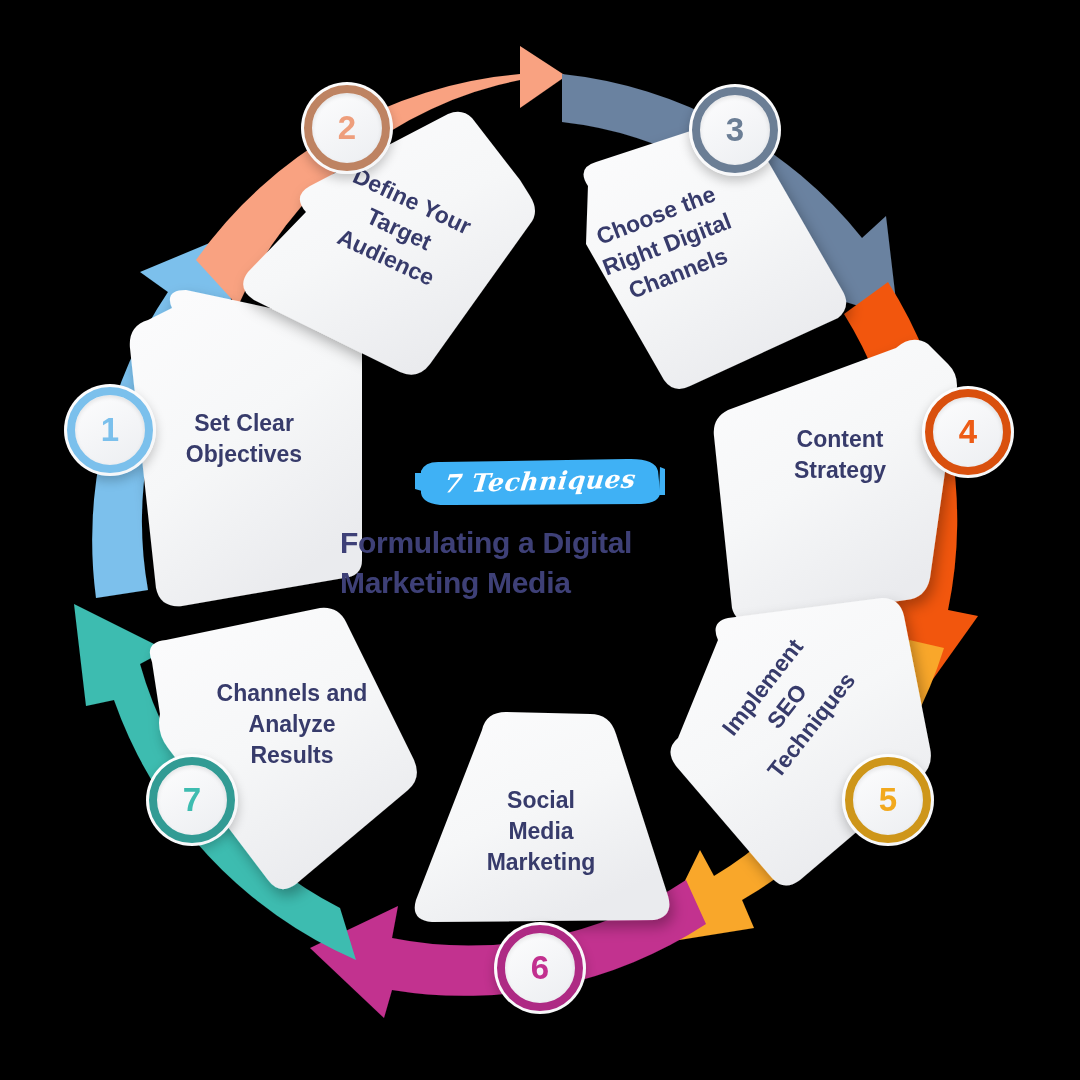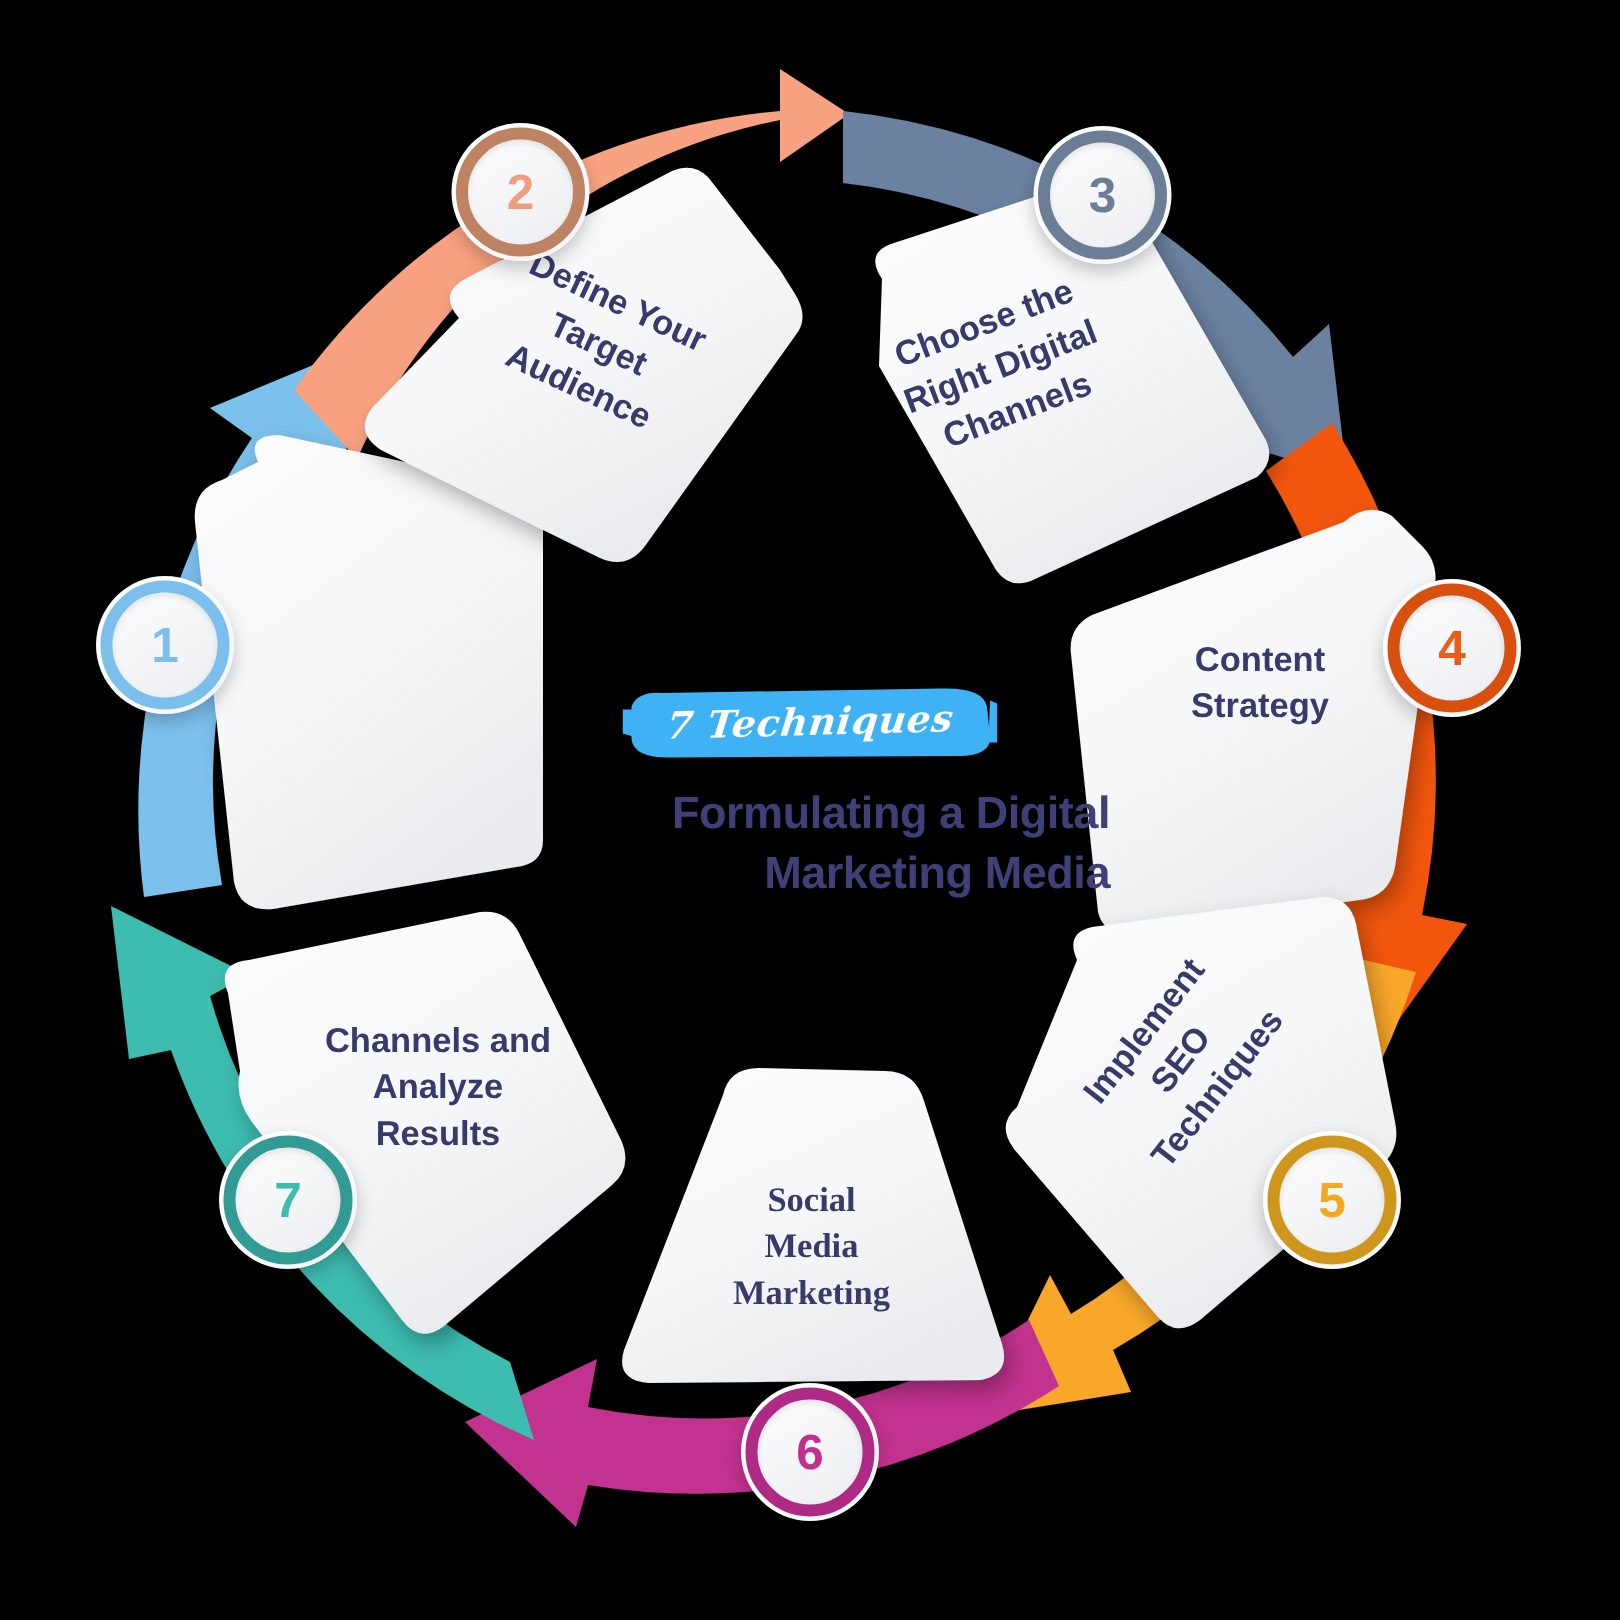--- a/index.html
+++ b/index.html
@@ -267,6 +267,8 @@
     </g>
   </svg>
 
+  <div class="step-label" style="left:119px; top:408px; width:250px; transform: rotate(0deg);">Set Clear
+Objectives</div>
 
   <div class="step-label" style="left:274px; top:183px; width:250px; transform: rotate(25deg);">Define Your
 Target

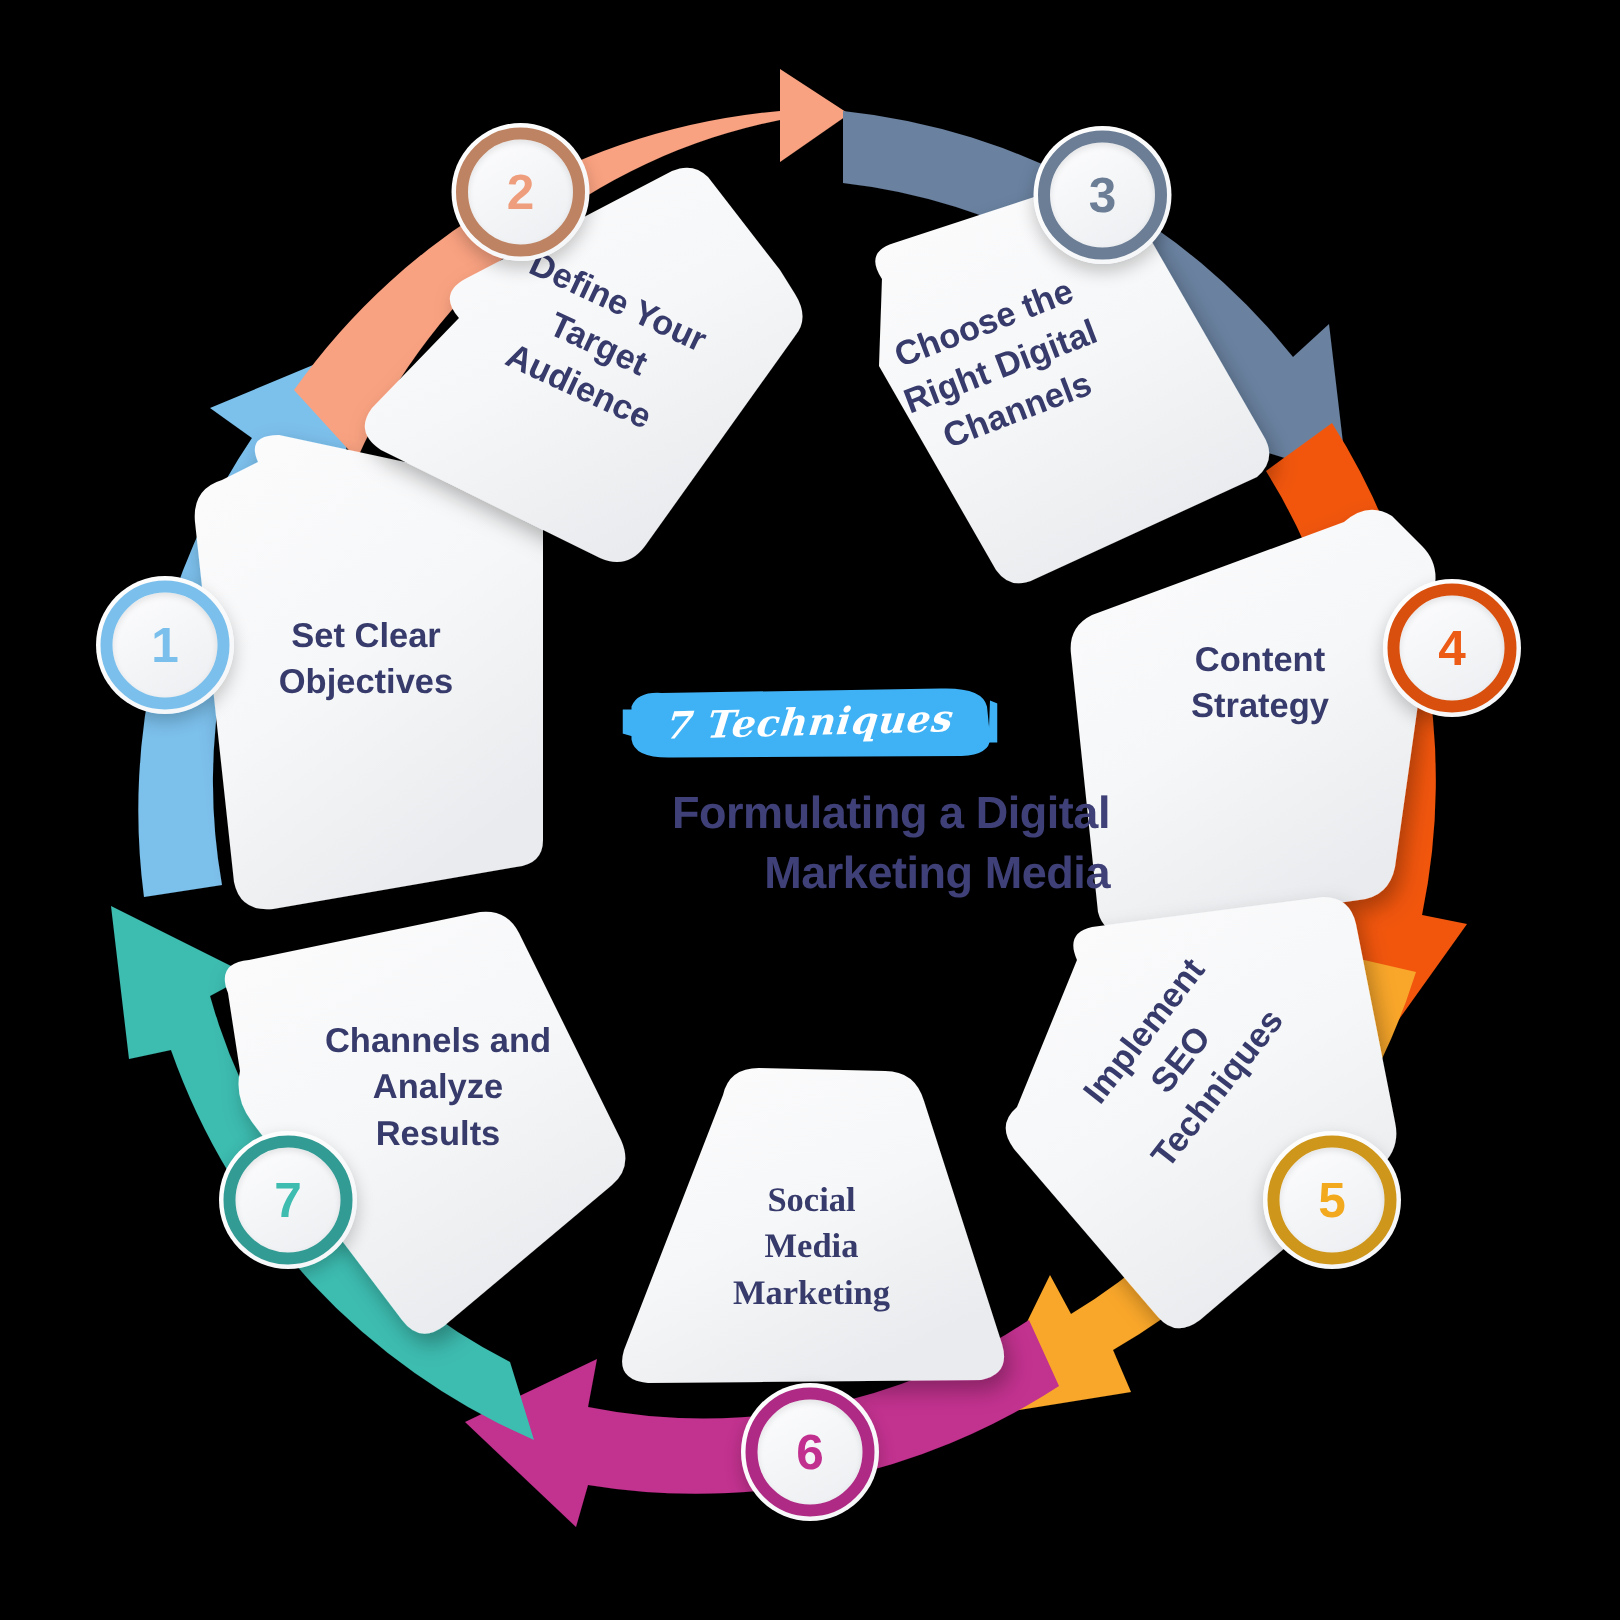--- a/index.html
+++ b/index.html
@@ -68,7 +68,7 @@
 
   .center-title {
     margin-top: 16px;
-    text-align: right;
+    text-align: left;
     color: #3E4077;
     font-family: "Liberation Sans", sans-serif;
     font-weight: bold;

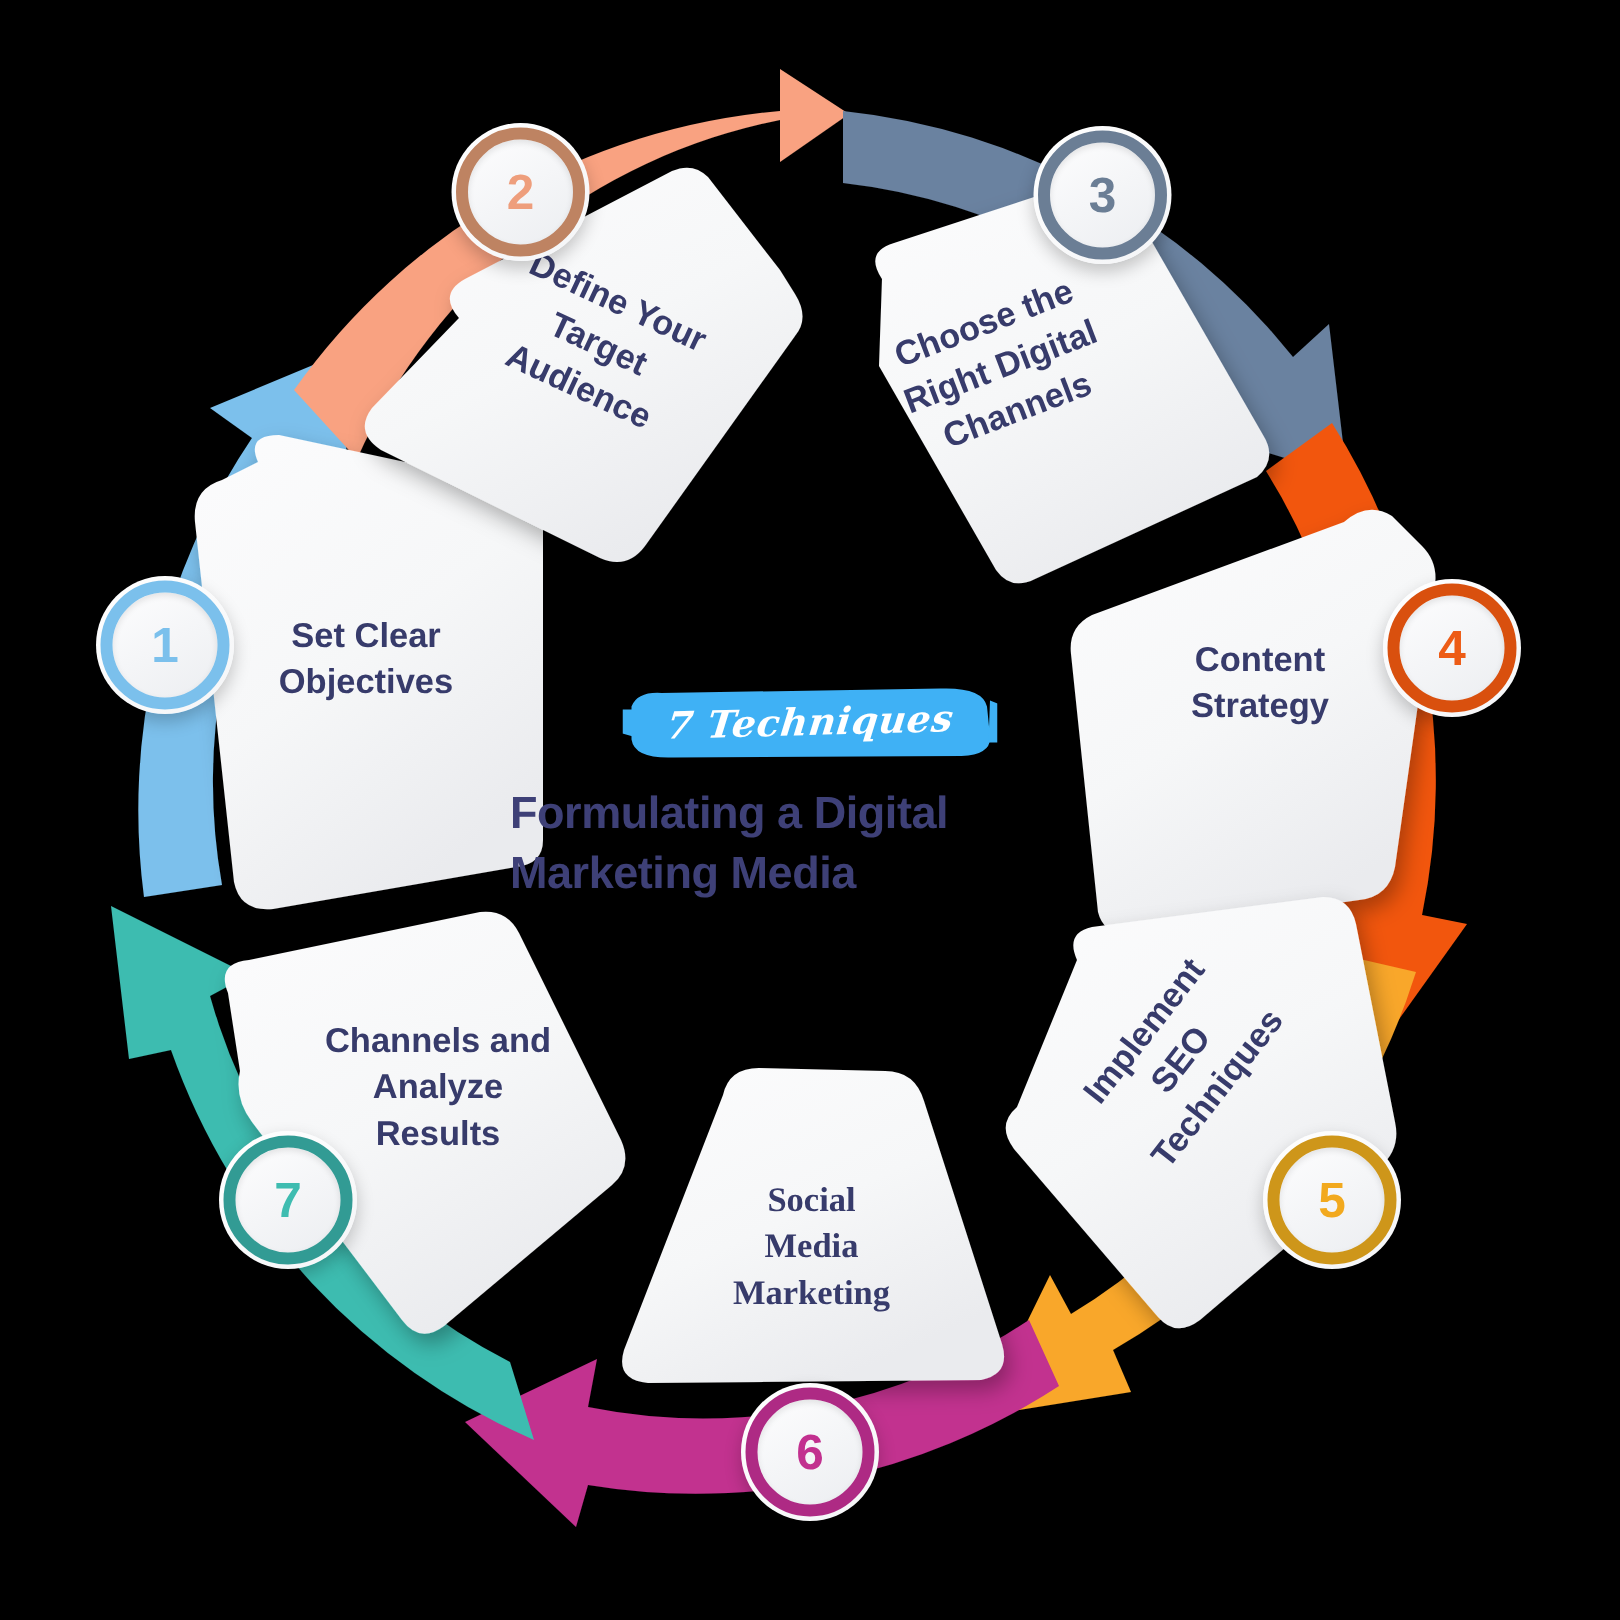--- a/index.html
+++ b/index.html
@@ -285,7 +285,7 @@
 SEO
 Techniques</div>
 
-  <div class="step-label" style="left:416px; top:785px; width:250px; transform: rotate(0deg); font-family: Liberation Serif, serif;">Social
+  <div class="step-label" style="left:416px; top:785px; width:250px; transform: rotate(0deg);">Social
 Media
 Marketing</div>
 

